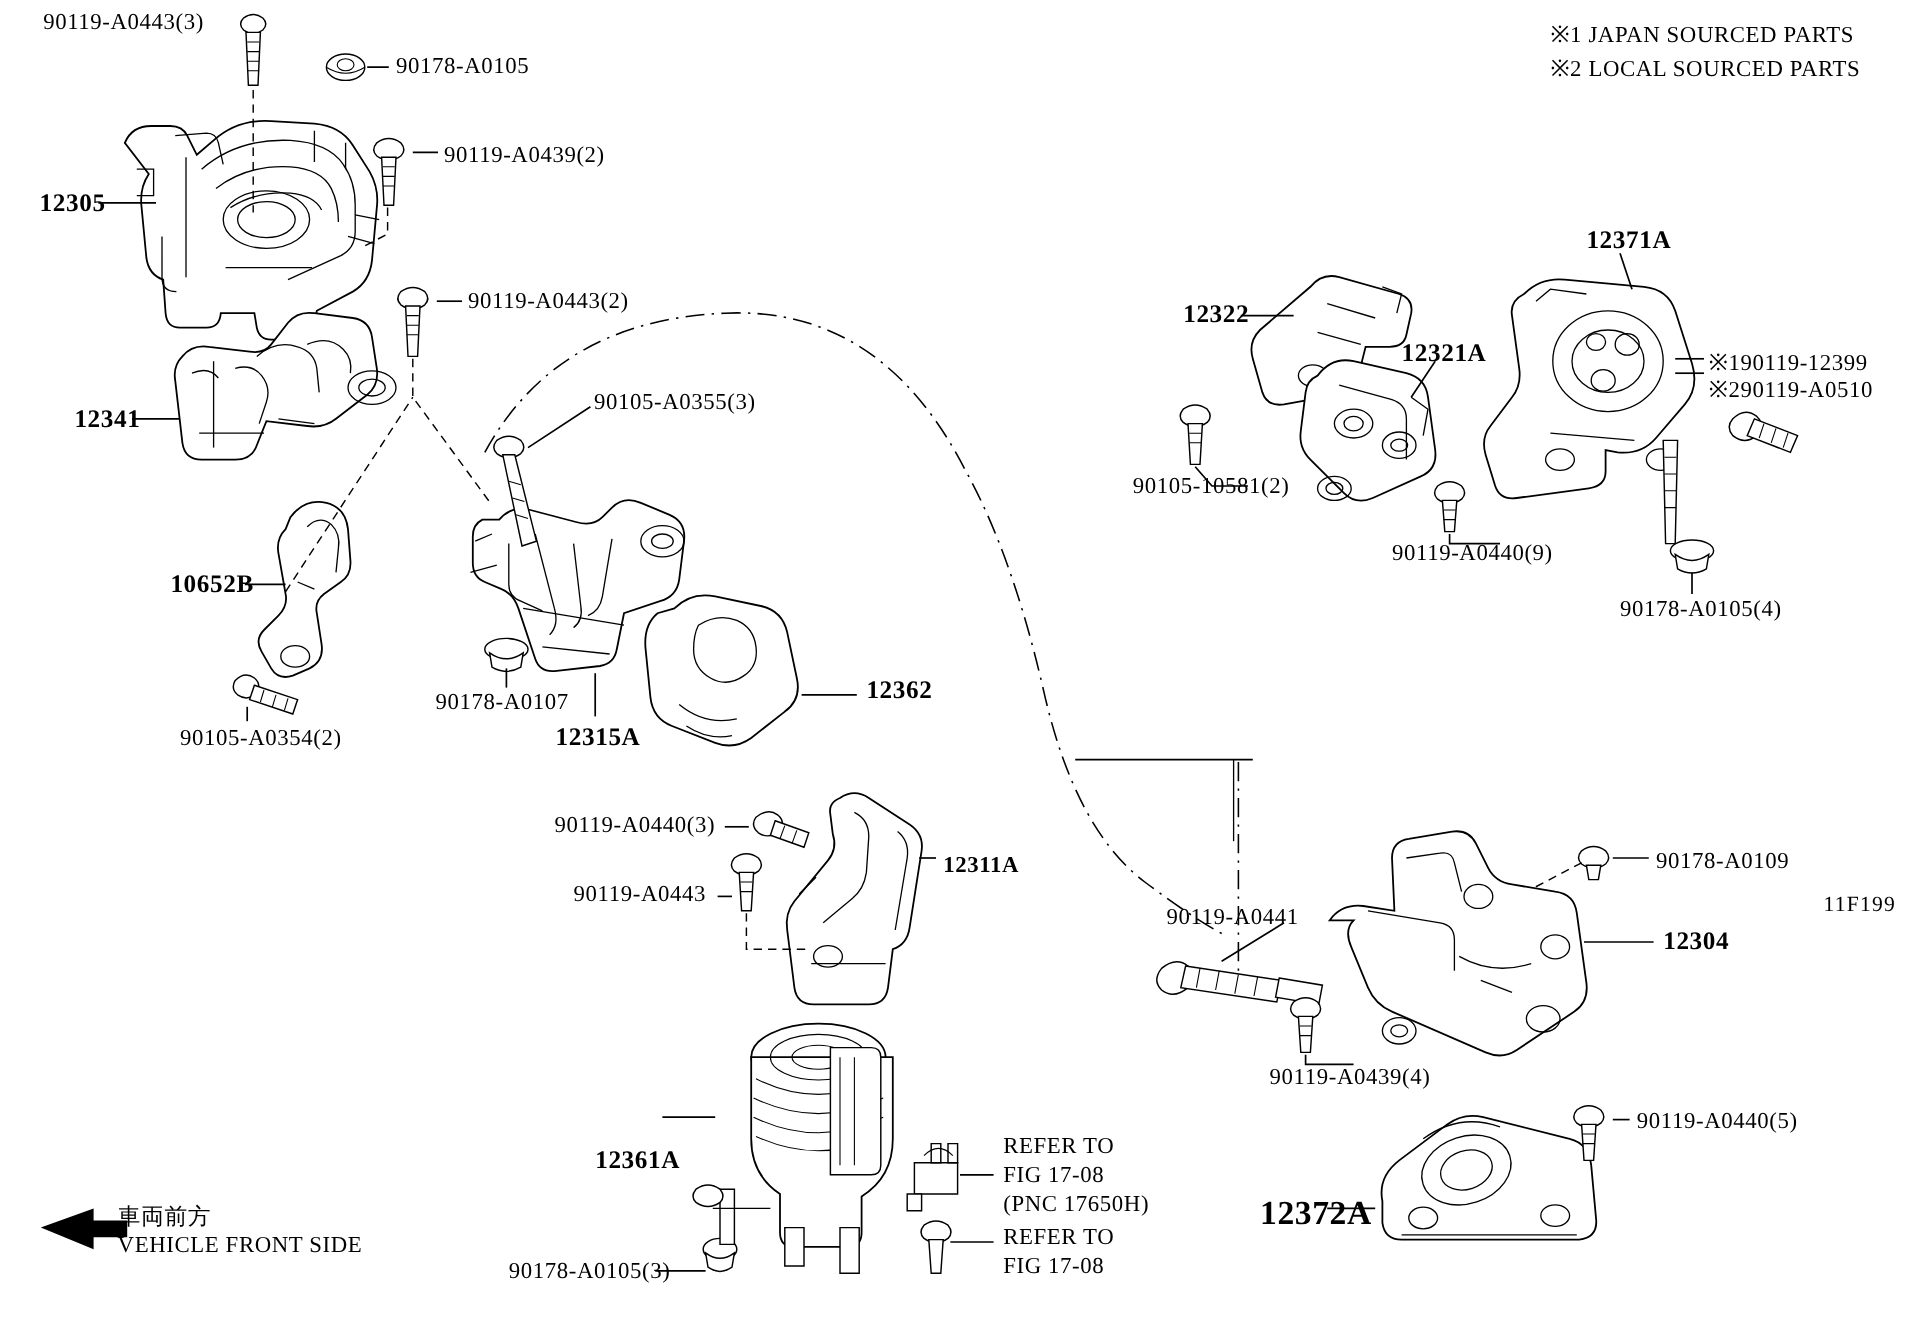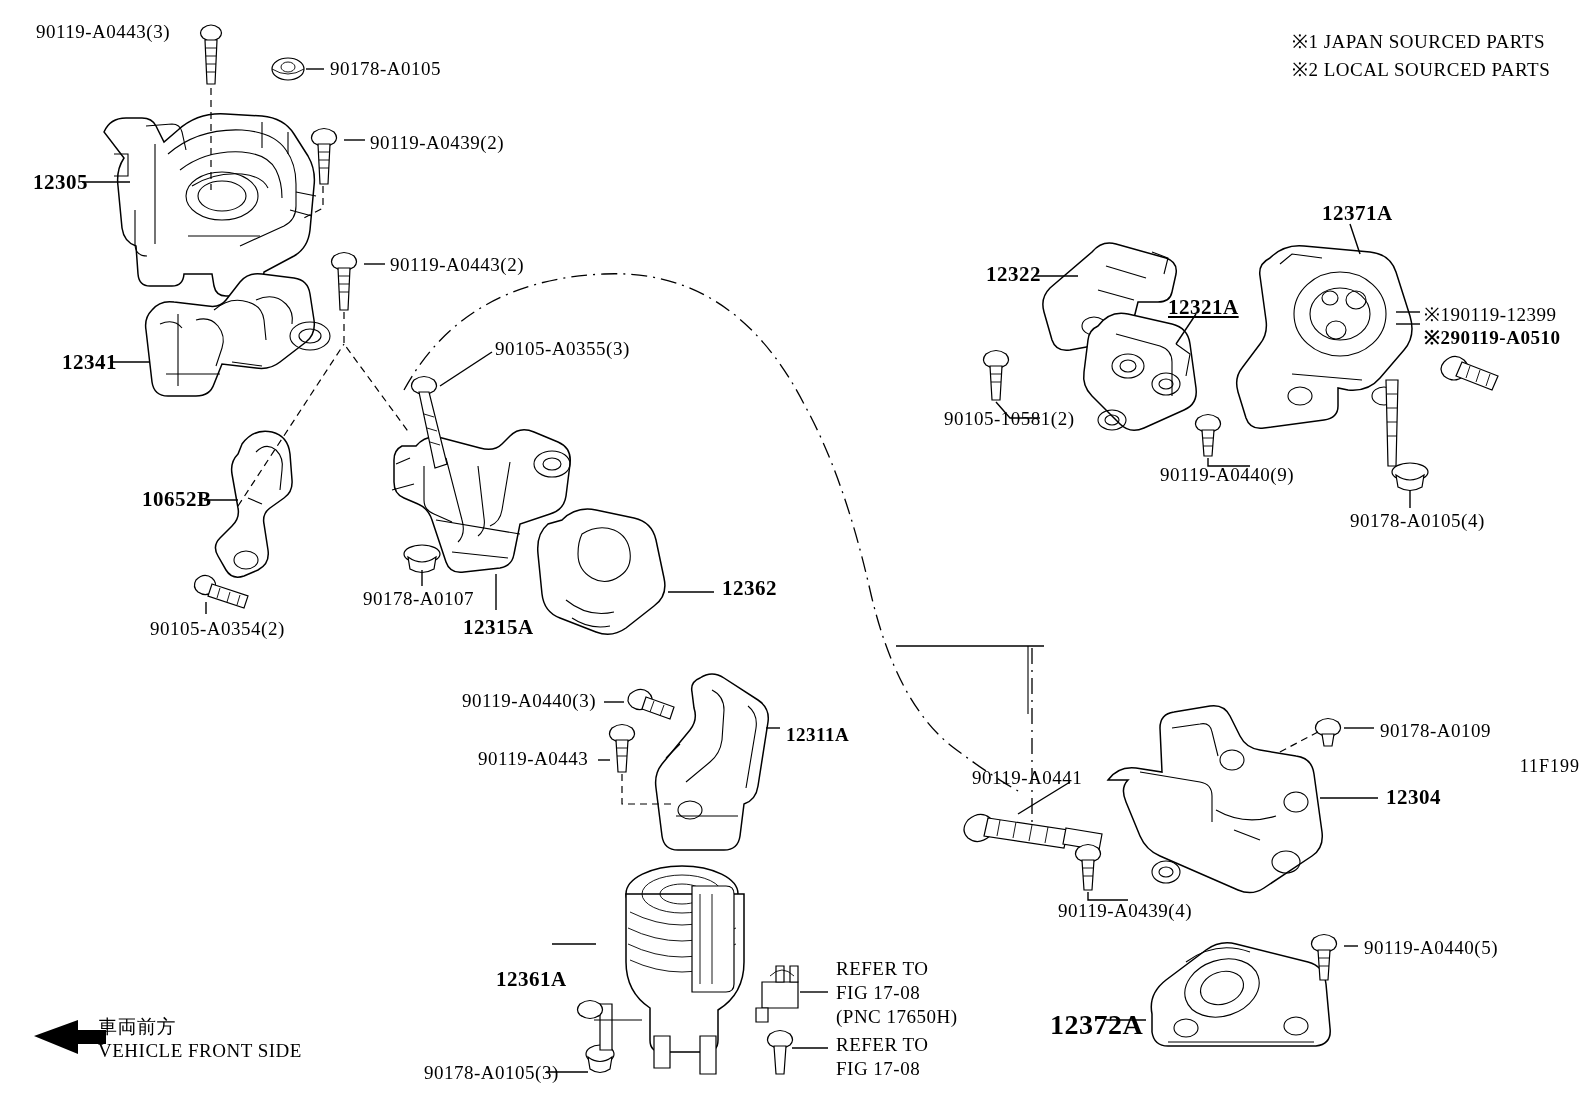--- a/index.html
+++ b/index.html
@@ -5,7 +5,7 @@
   html,body{margin:0;padding:0;background:#ffffff;}
   body{width:1592px;height:1099px;position:relative;overflow:hidden;
        font-family:"Liberation Serif", serif;color:#000;}
-  #canvas{position:absolute;left:0;top:14px;width:1592px;height:771px;}
+  #canvas{position:absolute;left:0;top:1px;width:1592px;height:771px;}
   .lbl{position:absolute;white-space:nowrap;font-family:"Liberation Serif",serif;
        font-size:19px;letter-spacing:0.5px;color:#000;}
   .lbl.bold{font-weight:bold;}

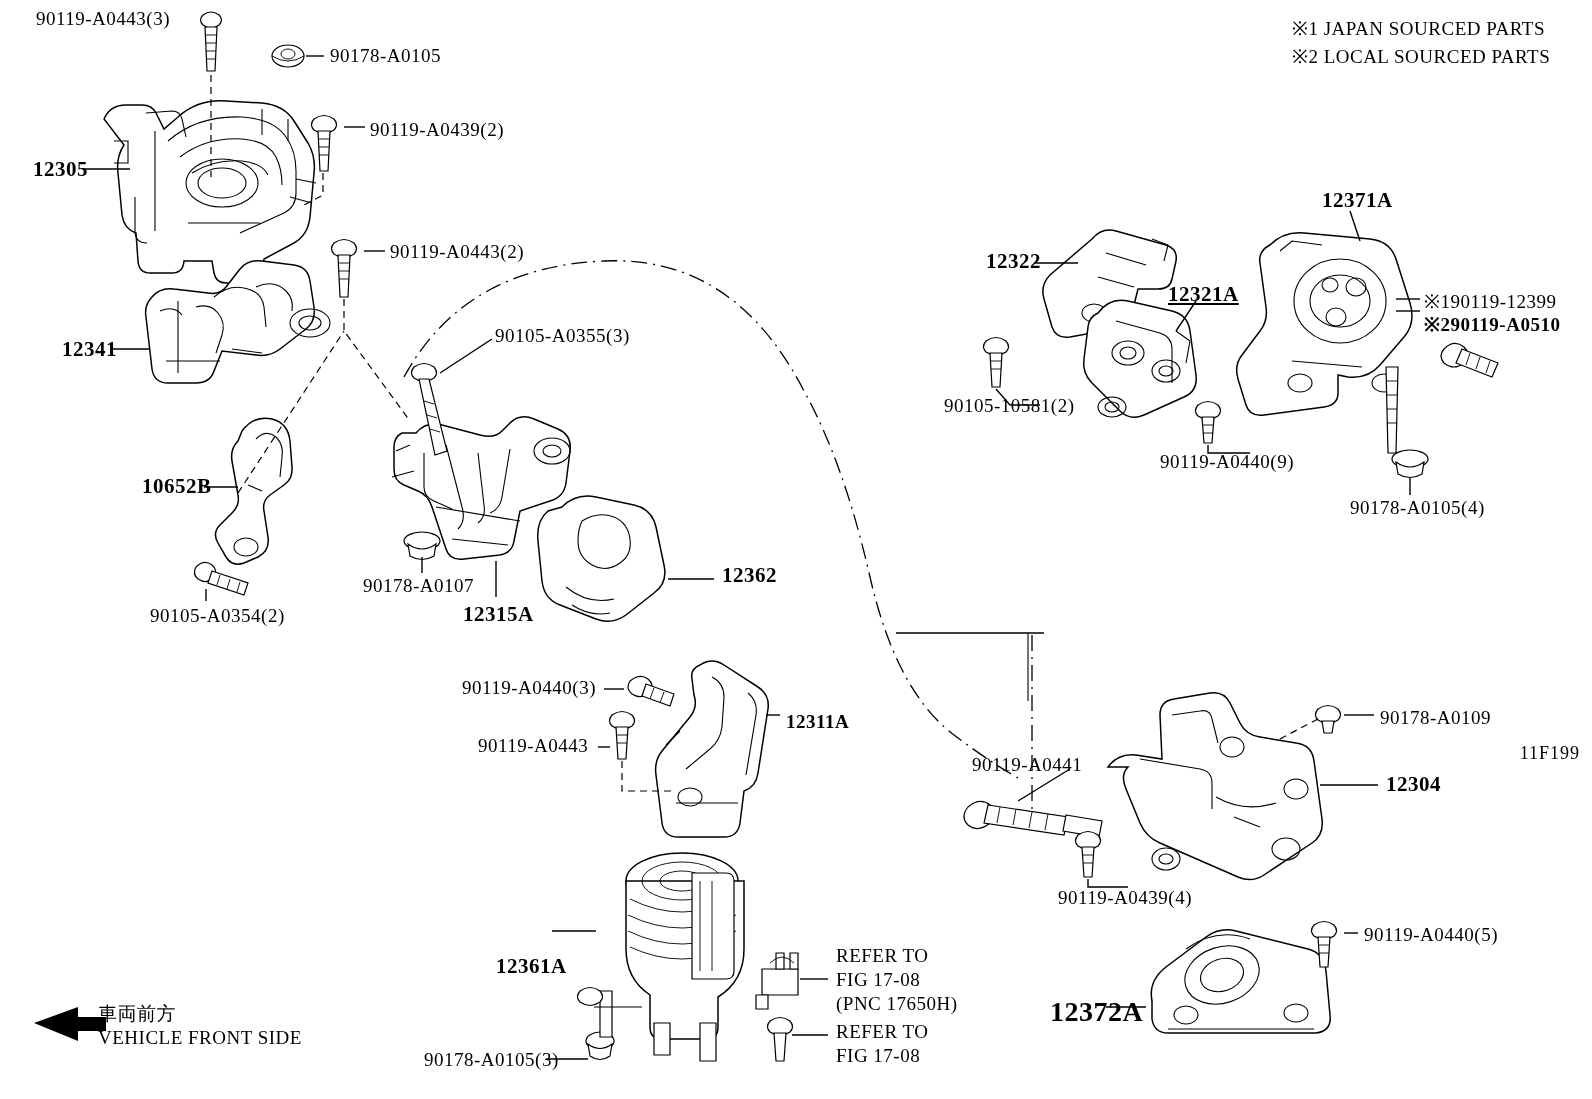--- a/index.html
+++ b/index.html
@@ -346,7 +346,7 @@
 <div class="lbl bold" style="left:722px;top:562px;font-size:21px;">12362</div>
 <div class="lbl" style="left:150px;top:604px;">90105-A0354(2)</div>
 <div class="lbl bold" style="left:986px;top:248px;font-size:21px;">12322</div>
-<div class="lbl bold" style="left:1168px;top:281px;font-size:21px;text-decoration:underline;">12321A</div>
+<div class="lbl bold" style="left:1168px;top:281px;font-size:21px;">12321A</div>
 <div class="lbl bold" style="left:1322px;top:187px;font-size:21px;">12371A</div>
 <div class="lbl" style="left:1424px;top:287px;">※190119-12399</div>
 <div class="lbl" style="left:1424px;top:310px;font-weight:bold;">※290119-A0510</div>

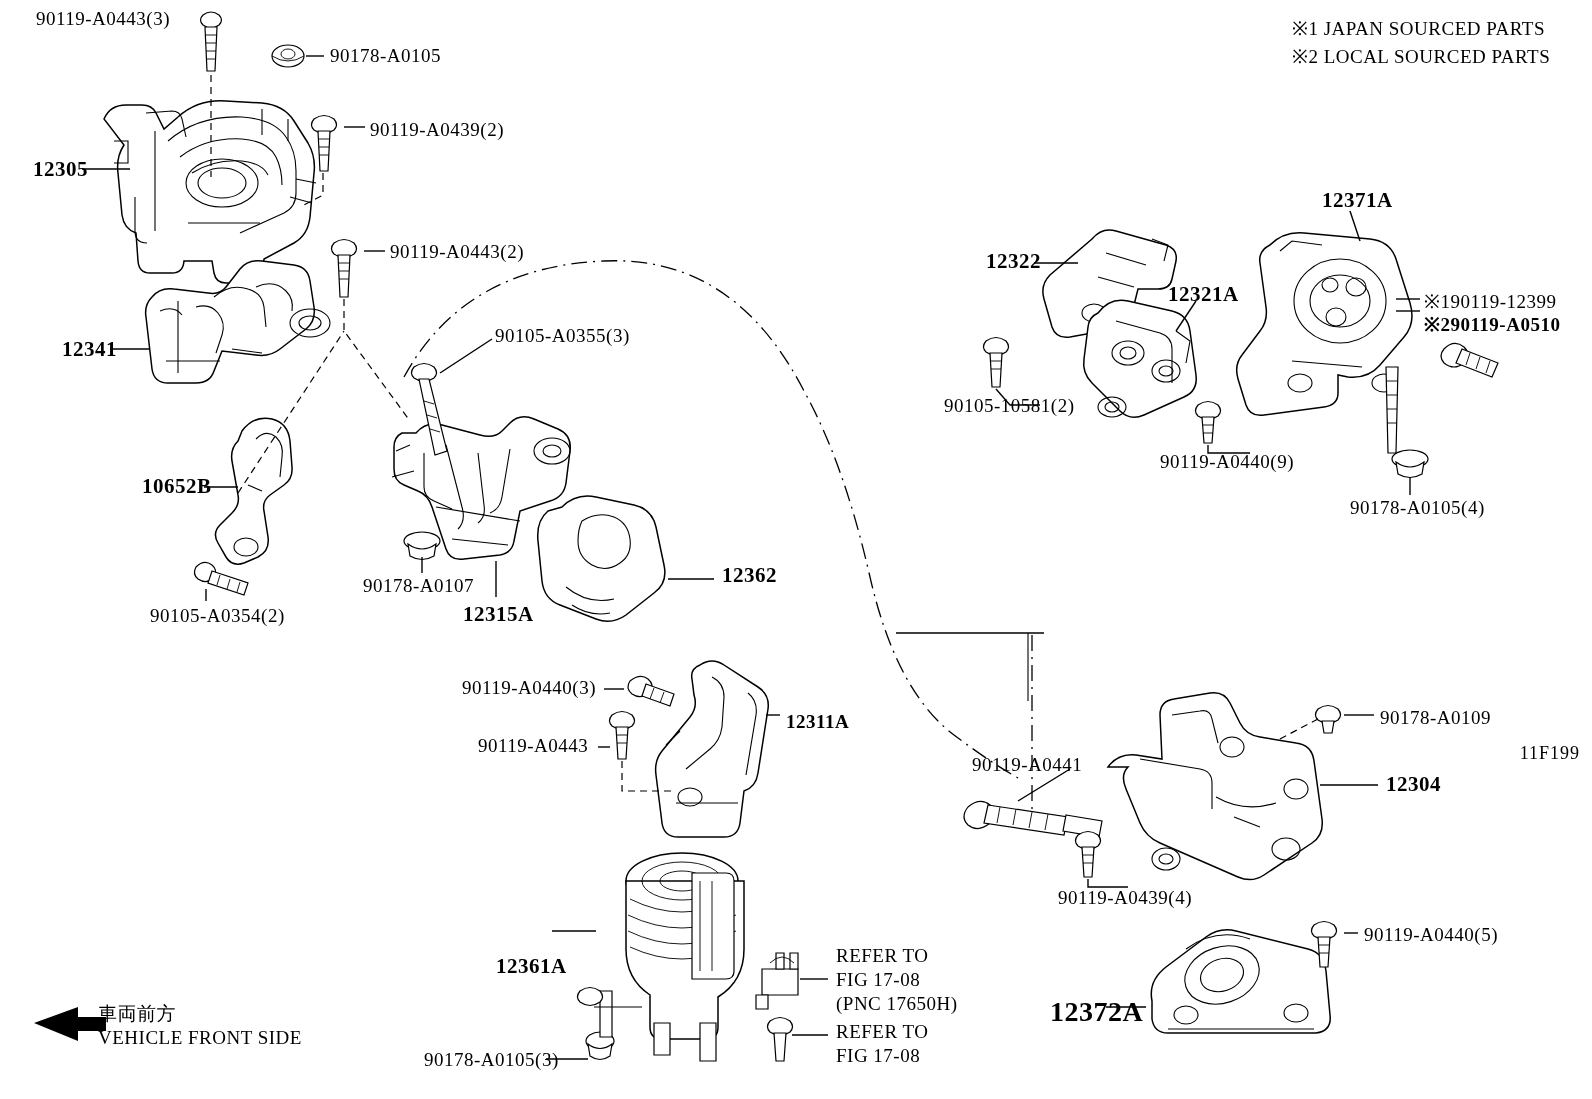--- a/index.html
+++ b/index.html
@@ -349,7 +349,7 @@
 <div class="lbl bold" style="left:1168px;top:281px;font-size:21px;">12321A</div>
 <div class="lbl bold" style="left:1322px;top:187px;font-size:21px;">12371A</div>
 <div class="lbl" style="left:1424px;top:287px;">※190119-12399</div>
-<div class="lbl" style="left:1424px;top:310px;font-weight:bold;">※290119-A0510</div>
+<div class="lbl" style="left:1424px;top:310px;">※290119-A0510</div>
 <div class="lbl" style="left:944px;top:394px;">90105-10581(2)</div>
 <div class="lbl" style="left:1160px;top:450px;">90119-A0440(9)</div>
 <div class="lbl" style="left:1350px;top:496px;">90178-A0105(4)</div>

